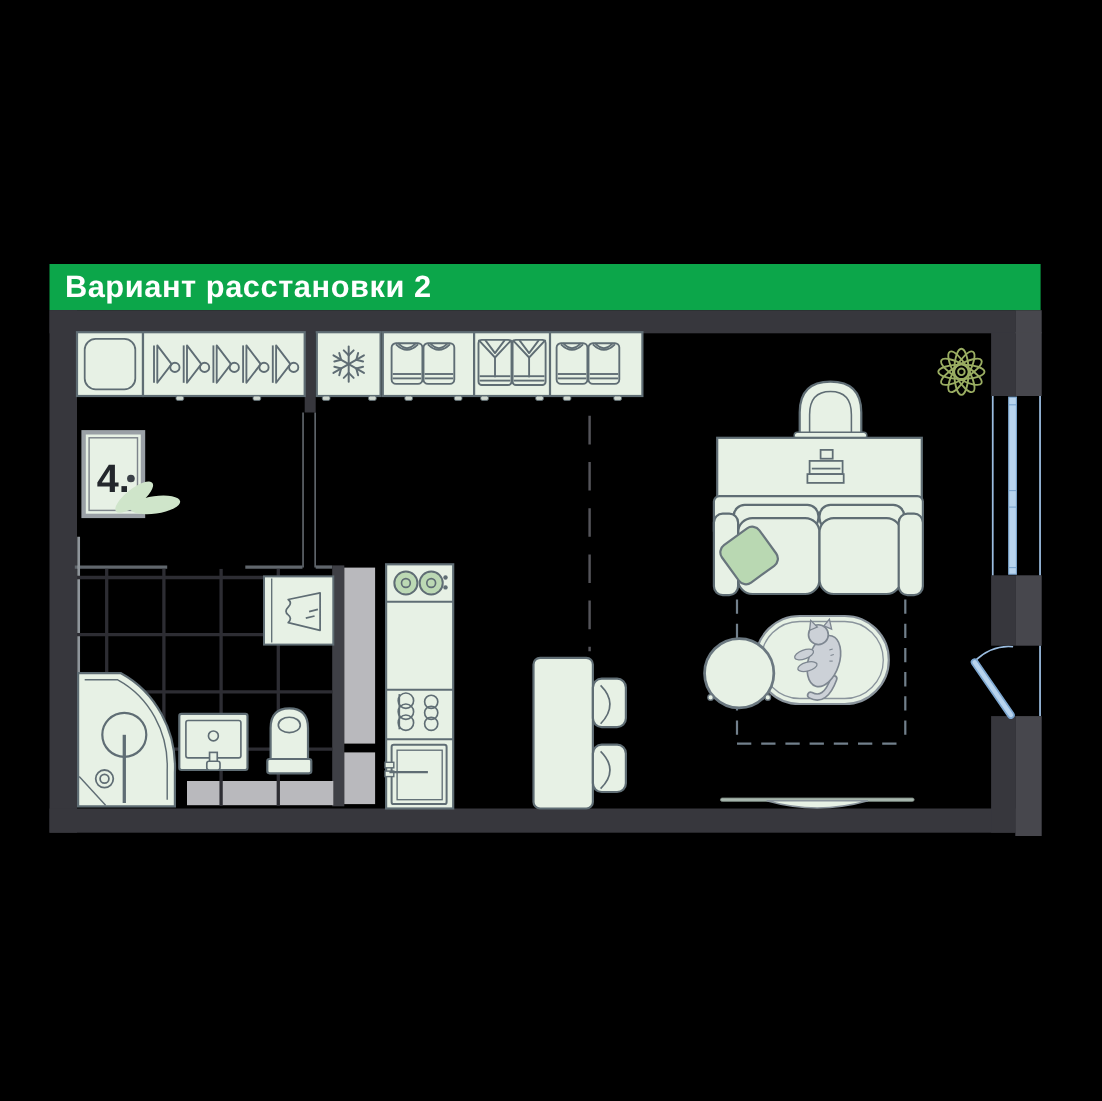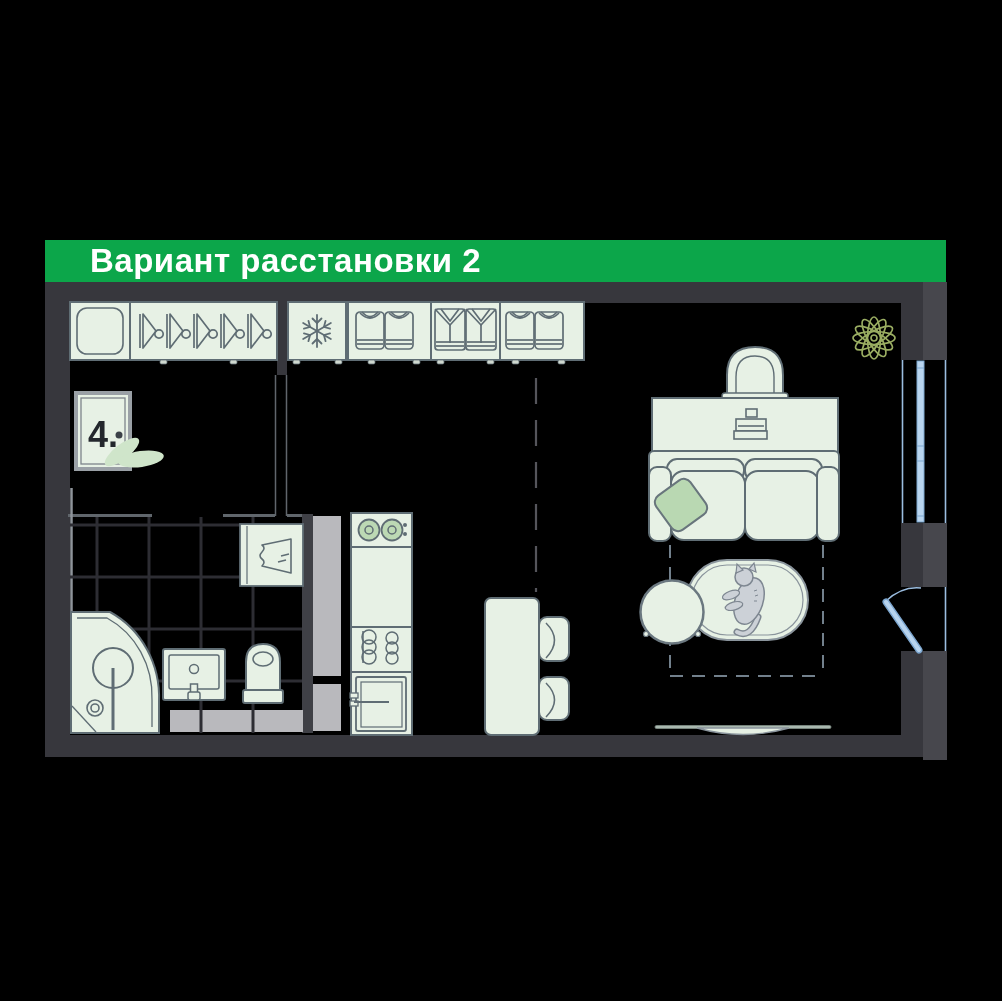--- a/index.html
+++ b/index.html
@@ -7,8 +7,8 @@
          font-family:"Liberation Sans",sans-serif;}
   .variant-header{position:absolute;left:45px;top:240px;width:901px;height:42px;
          background:#0ca64a;display:flex;align-items:center;}
-  .variant-header span{color:#fff;font-weight:700;font-size:33px;letter-spacing:.5px;
-         padding-left:14px;white-space:nowrap;margin-left:31px;}
+  .variant-header span{color:#fff;font-weight:700;font-size:28px;letter-spacing:.5px;
+         padding-left:14px;white-space:nowrap;}
   svg{position:absolute;left:0;top:0;}
   text{font-family:"Liberation Sans",sans-serif;}
 </style>

